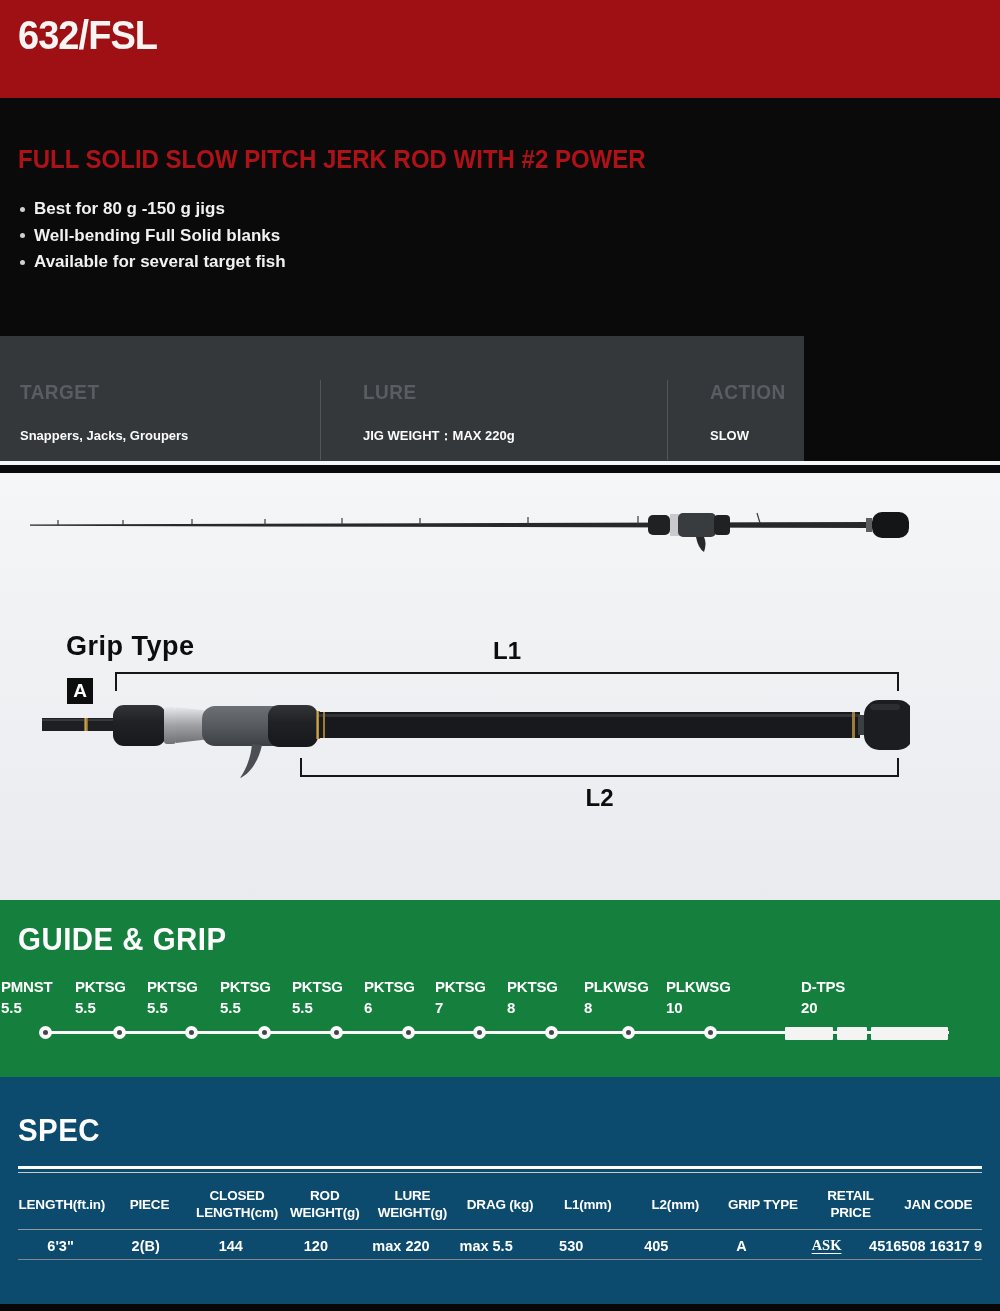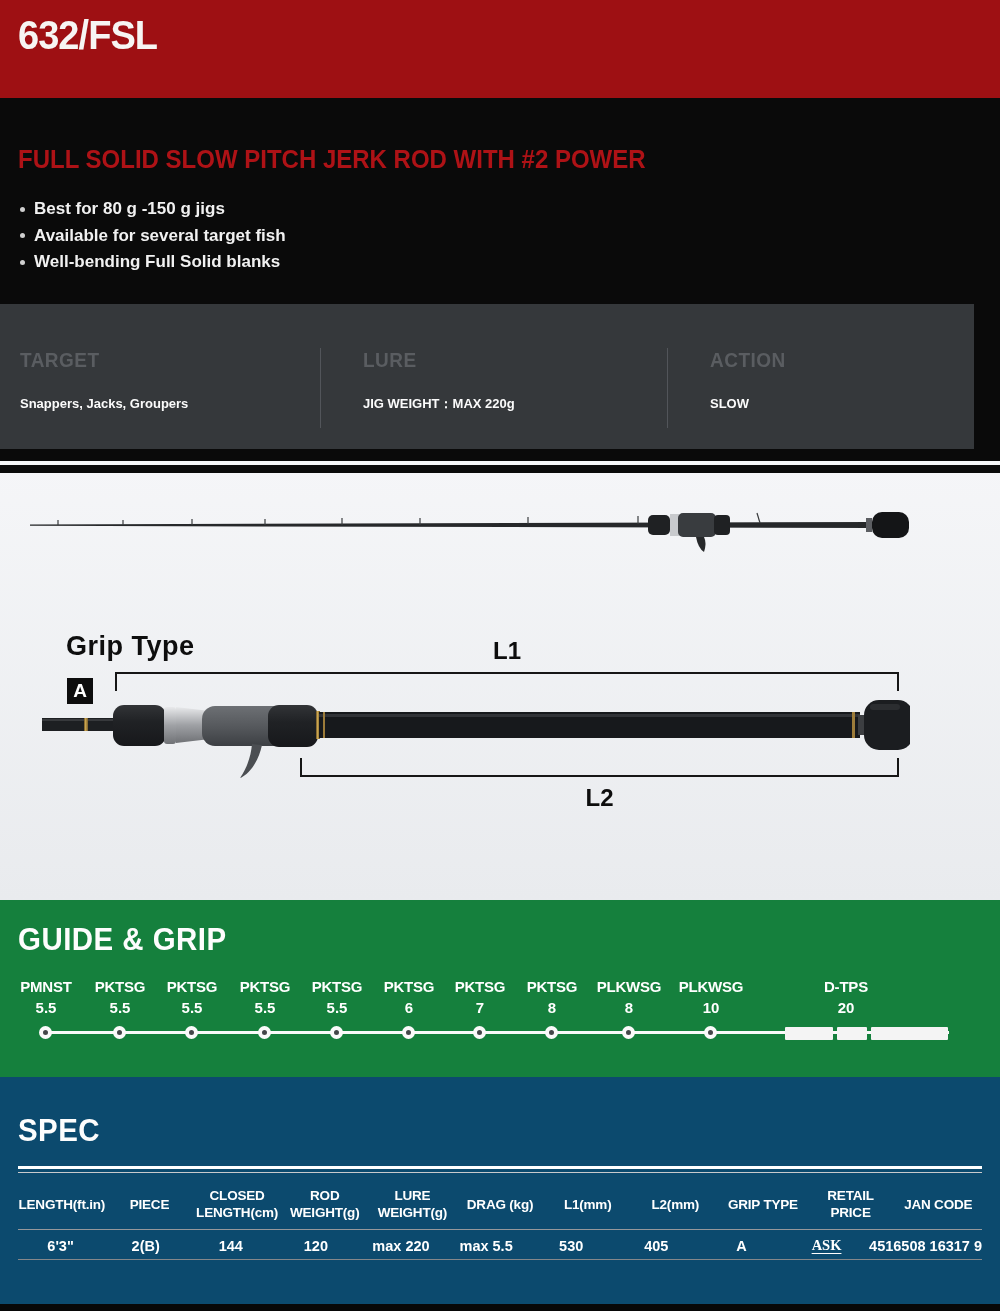--- a/index.html
+++ b/index.html
@@ -93,11 +93,11 @@
         </li>
       <li>
           <span class="bullet-dot"></span>
-          <span>Available for several target fish</span>
+          <span>Well-bending Full Solid blanks</span>
         </li>
       <li>
           <span class="bullet-dot"></span>
-          <span>Well-bending Full Solid blanks</span>
+          <span>Available for several target fish</span>
         </li>
     </ul>
   </div>

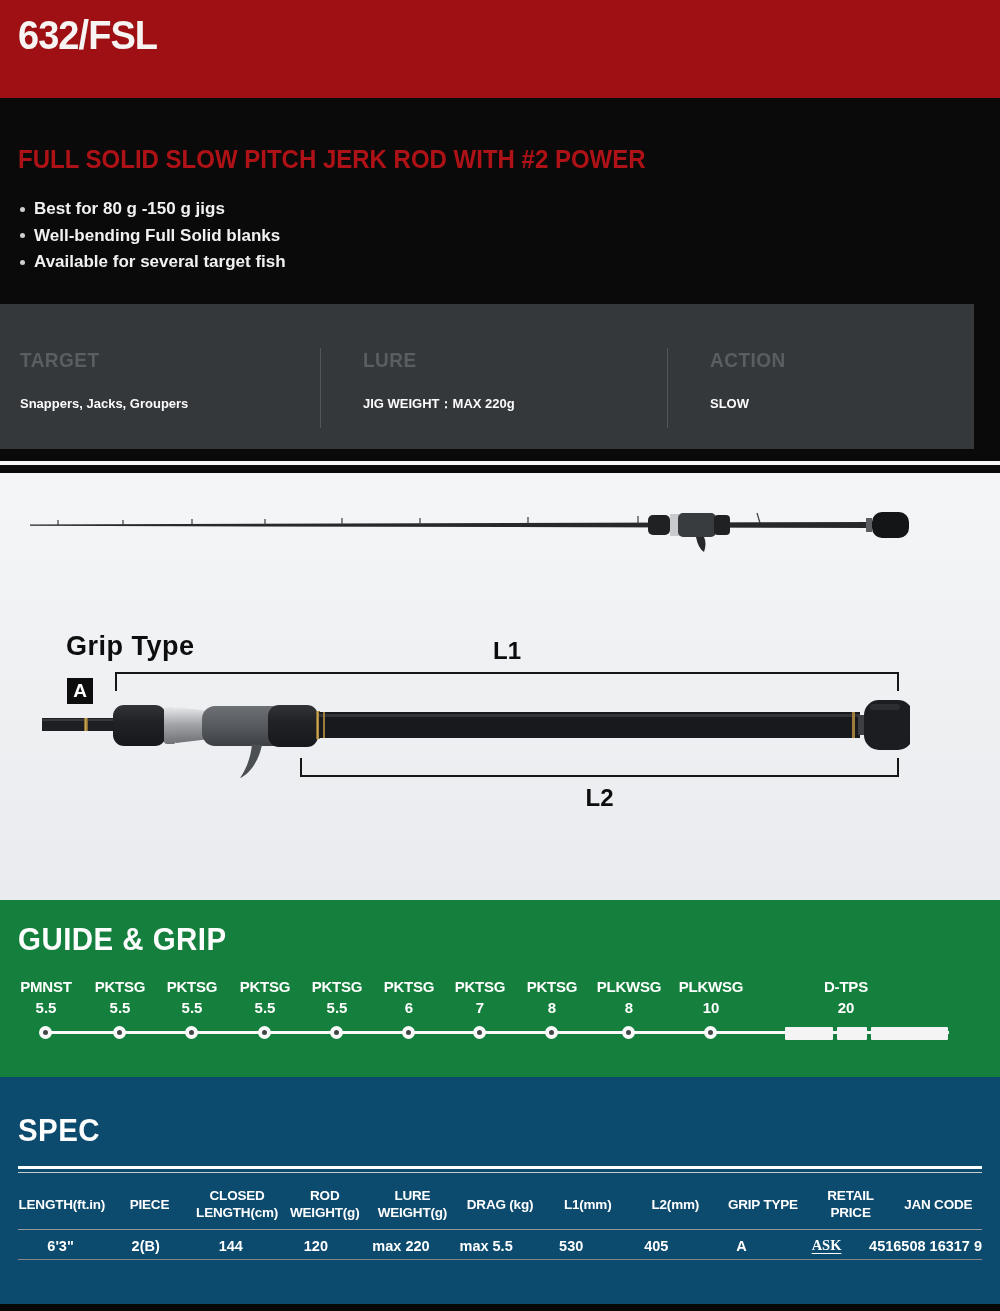--- a/index.html
+++ b/index.html
@@ -20,7 +20,7 @@
   .bullet-dot { display:inline-block; width:5px; height:5px; border-radius:50%; background:#cfcfcf; margin-right:9px; flex:0 0 auto; }
 
   
-  .band-feat { position:absolute; left:0; top:304px; width:974px; height:145px; background:#35383b;padding-left:28px; }
+  .band-feat { position:absolute; left:0; top:336px; width:804px; height:145px; background:#35383b;padding-left:28px; }
   .feat-col { position:absolute; top:0; height:100%; }
   .feat-head { position:absolute; top:46px; color:#5a5d61; font-size:20px; line-height:21px; font-weight:800;
                letter-spacing:.5px; transform:scaleX(.95); transform-origin:left; }

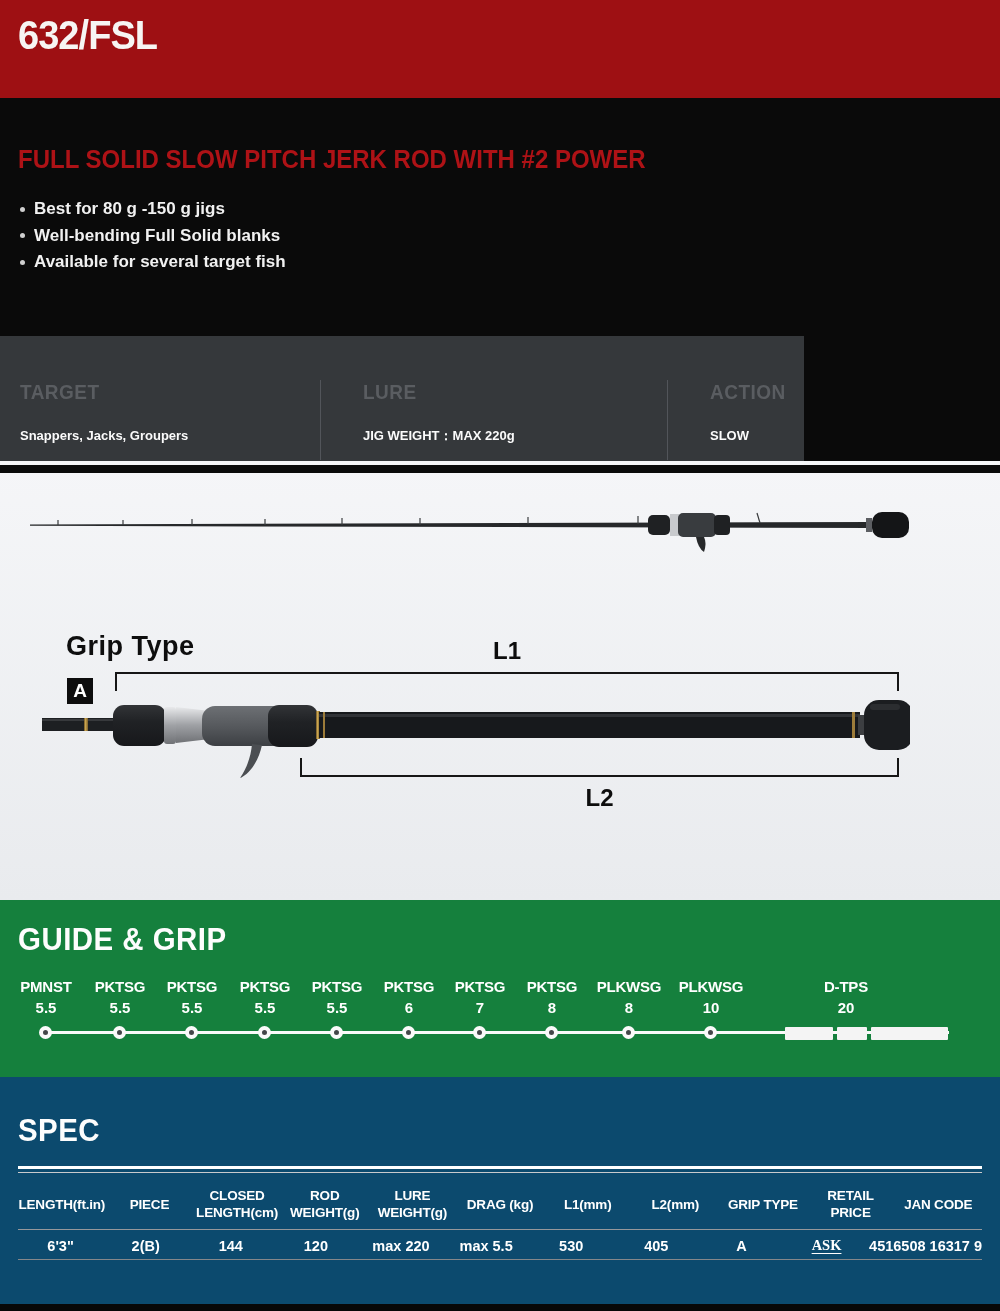--- a/index.html
+++ b/index.html
@@ -49,7 +49,7 @@
   .band-guide { position:absolute; left:0; top:900px; width:1000px; height:177px; background:#15803d; }
   .guide-title { position:absolute; left:18px; top:22px; color:#fdfdfd; font-size:31px; line-height:36px;
                  font-weight:800; letter-spacing:.5px; transform:scaleX(.95); transform-origin:left; }
-  .guide-item { position:absolute; top:76px; width:90px; text-align:center; color:#fff; }
+  .guide-item { position:absolute; top:76px; width:90px; color:#fff; }
   .guide-name { font-size:15px; line-height:21px; font-weight:800; letter-spacing:-.2px; }
   .guide-size { font-size:15px; line-height:21px; font-weight:700; }
   .guide-line { position:absolute; left:44px; top:131px; width:905px; height:3px; background:#fafafa; }

